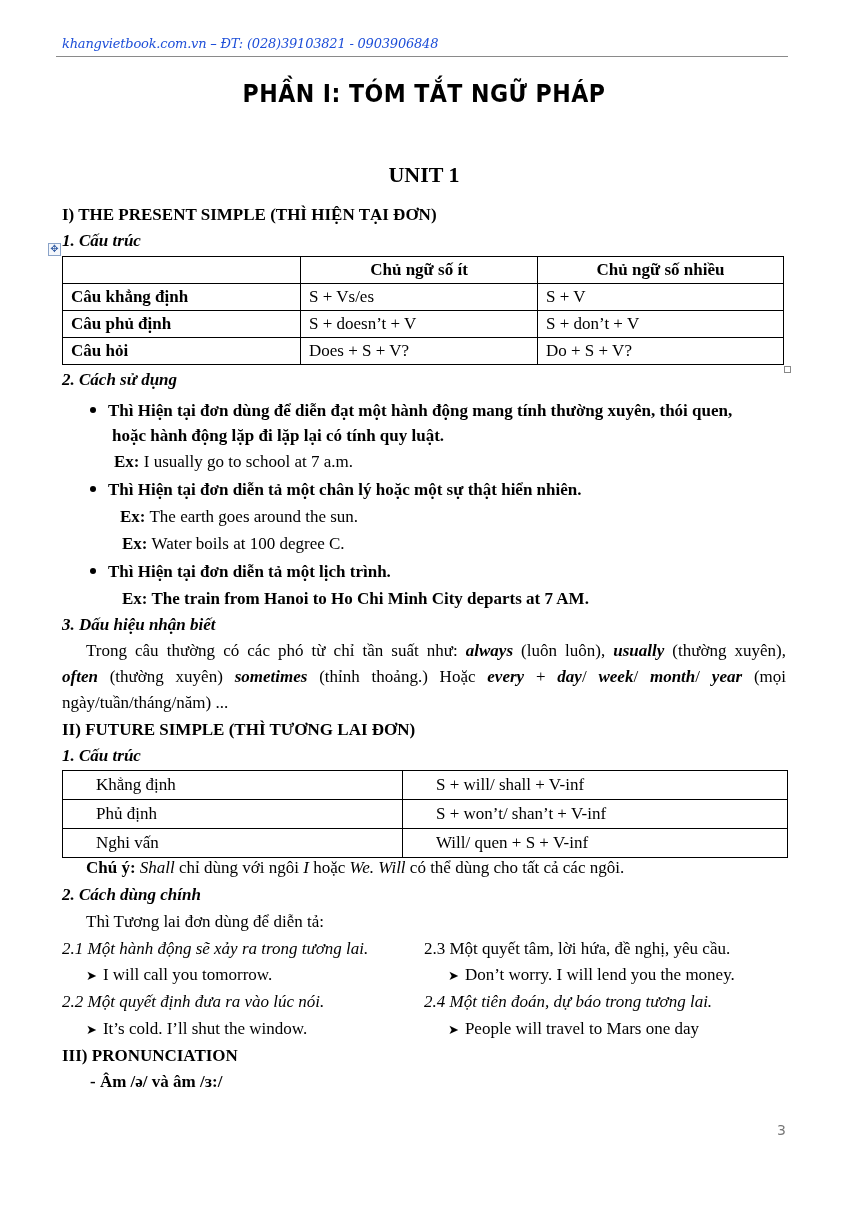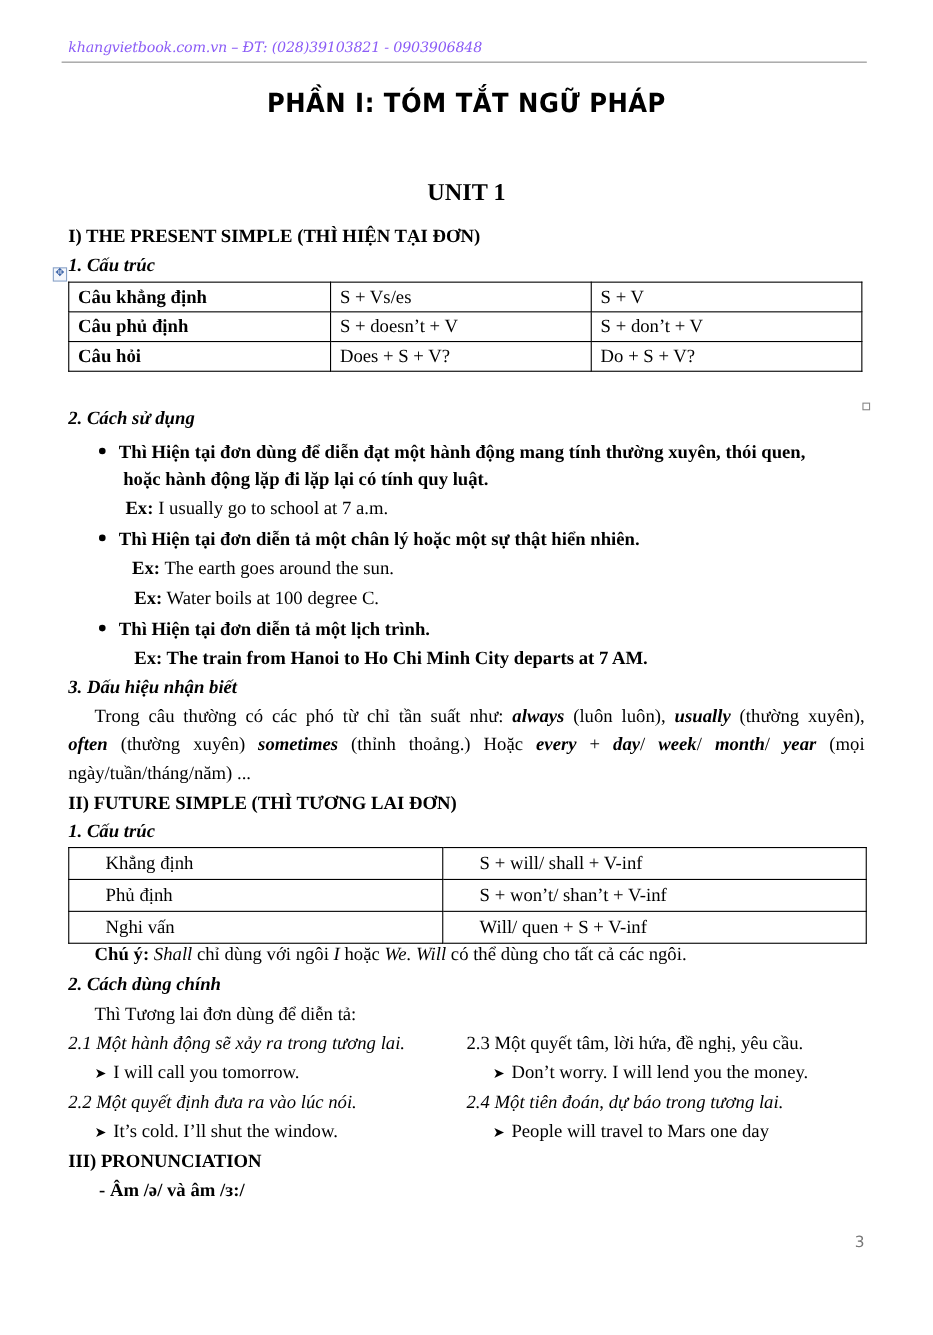--- a/index.html
+++ b/index.html
@@ -6,7 +6,7 @@
   body { width: 848px; height: 1214px; position: relative; overflow: hidden;
          font-family: "Liberation Serif", serif; color: #000; }
   .header { position: absolute; left: 62px; top: 36px; font-size: 13px; font-style: italic;
-            color: #8b5cf6; font-family: "DejaVu Serif", serif; letter-spacing: -0.2px; }
+            color: #1d4ed8; font-family: "DejaVu Serif", serif; letter-spacing: -0.2px; }
   .header-rule { position: absolute; left: 56px; top: 56px; width: 732px; height: 0;
                  border-top: 1.5px solid #8a8a8a; }
   .part-title { position: absolute; left: 0; width: 848px; top: 80px; text-align: center;

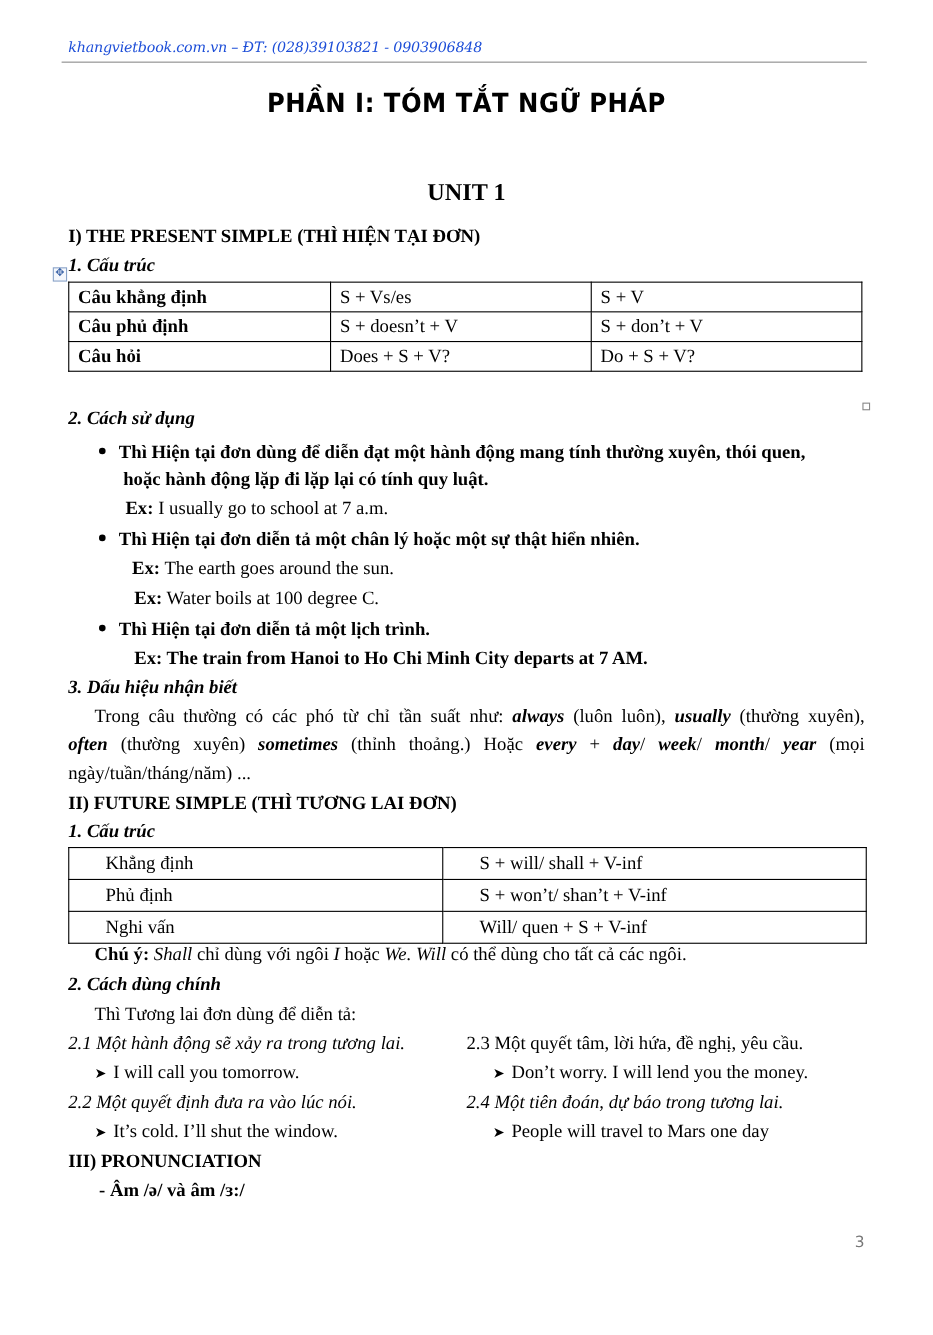--- a/index.html
+++ b/index.html
@@ -59,6 +59,11 @@
       <col>
     </colgroup>
   <tbody>
+      <tr>
+    <td class="hd"></td>
+    <td class="hd">Chủ ngữ số ít</td>
+    <td class="hd">Chủ ngữ số nhiều</td>
+  </tr>
   <tr>
     <td class="rl">Câu khẳng định</td>
     <td>S + Vs/es</td>

